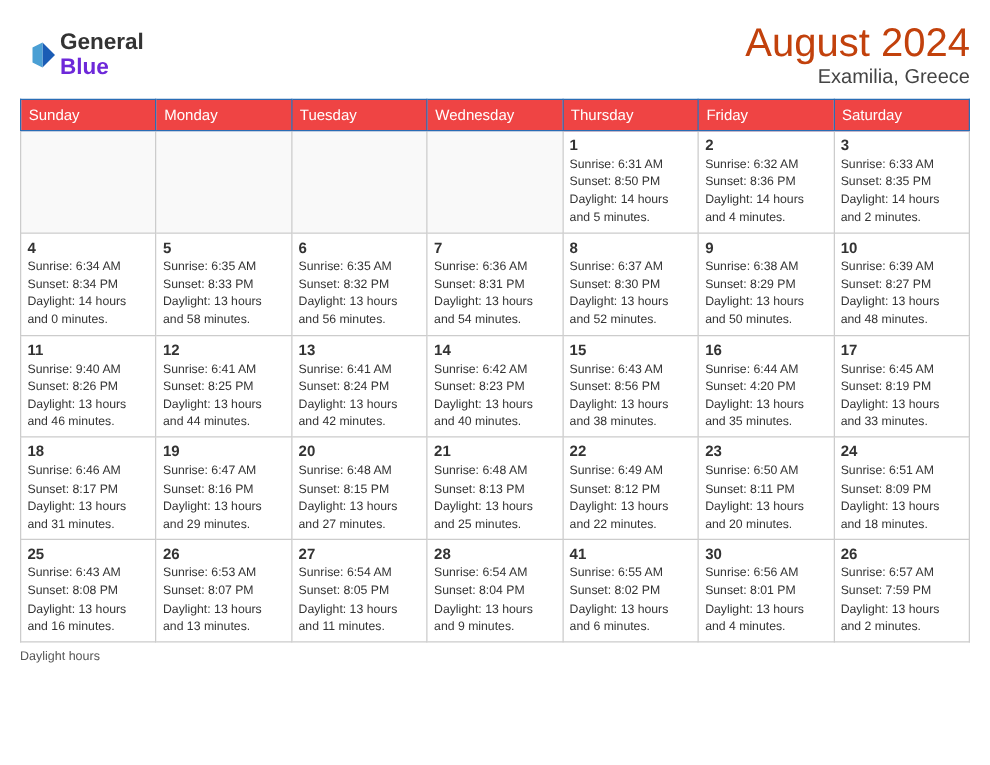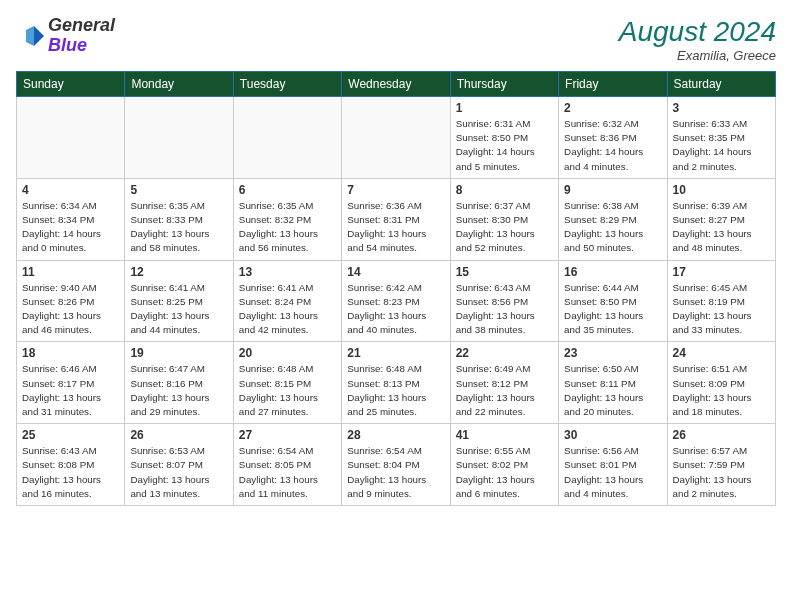--- a/index.html
+++ b/index.html
@@ -18,9 +18,8 @@
     .header {
       display: flex;
       justify-content: space-between;
-      align-items: flex-start;
+      align-items: center;
       margin-bottom: 8px;
-      font-style: italic;
     }
     .logo {
       display: flex;

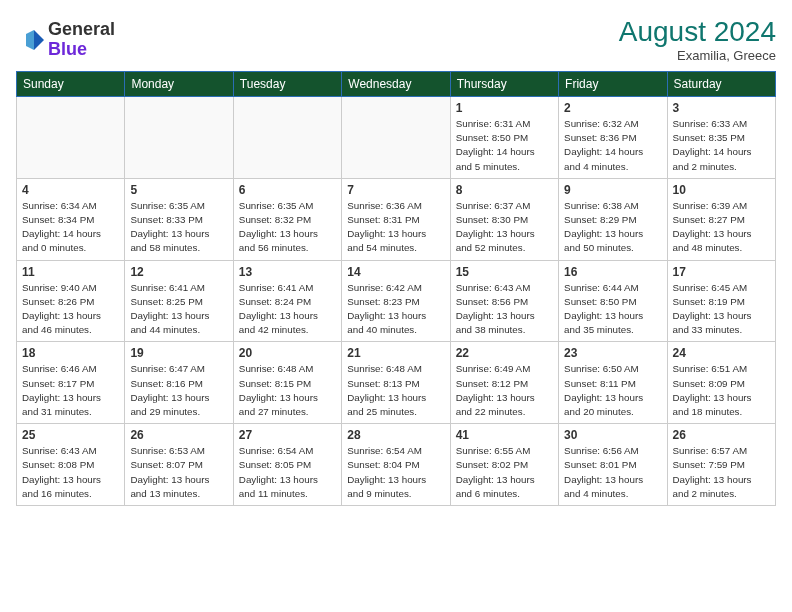--- a/index.html
+++ b/index.html
@@ -41,9 +41,9 @@
       text-align: right;
     }
     .month-year {
-      font-size: 28px;
+      font-size: 32px;
       font-weight: normal;
-      color: #0f766e;
+      color: #c2410c;
     }
     .location {
       font-size: 13px;

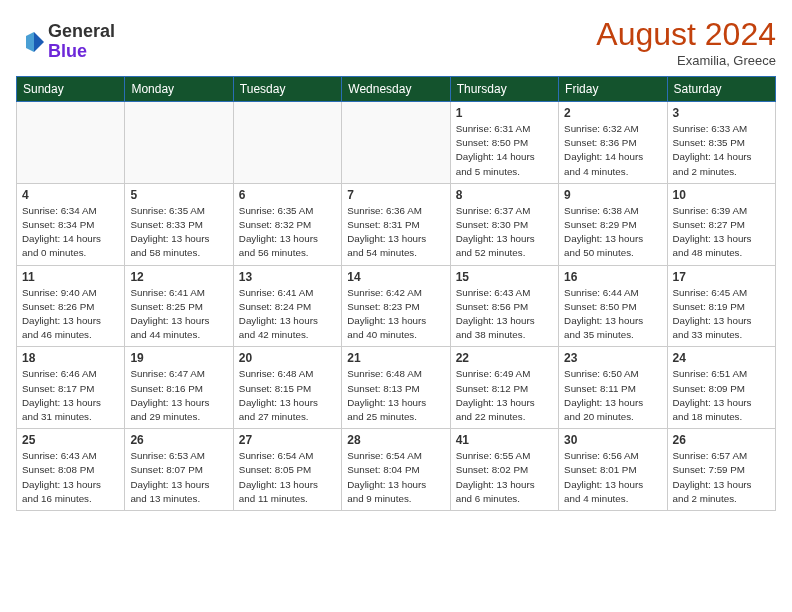--- a/index.html
+++ b/index.html
@@ -46,7 +46,7 @@
       color: #c2410c;
     }
     .location {
-      font-size: 13px;
+      font-size: 16px;
       color: #444;
     }
     .calendar {

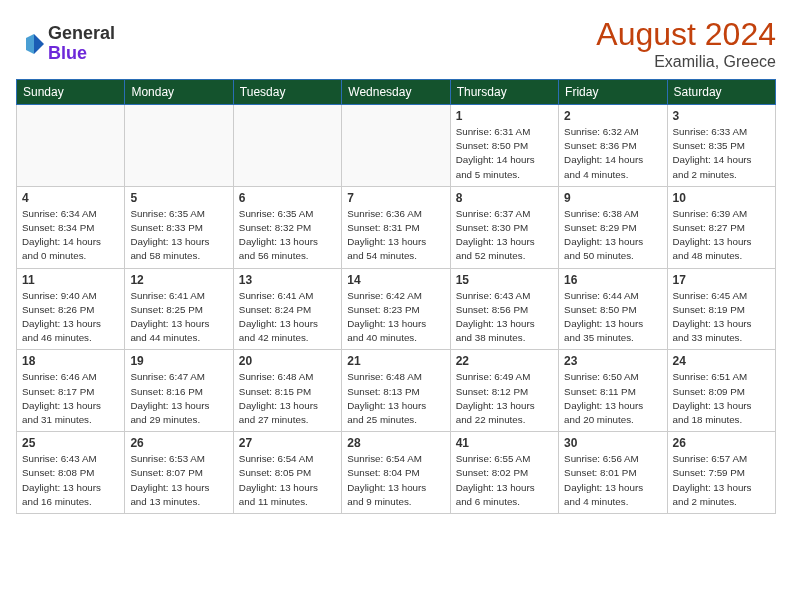--- a/index.html
+++ b/index.html
@@ -55,7 +55,7 @@
       font-size: 10.5px;
     }
     .calendar th {
-      background: #14532d;
+      background: #ef4444;
       color: #fff;
       text-align: left;
       padding: 5px 6px;

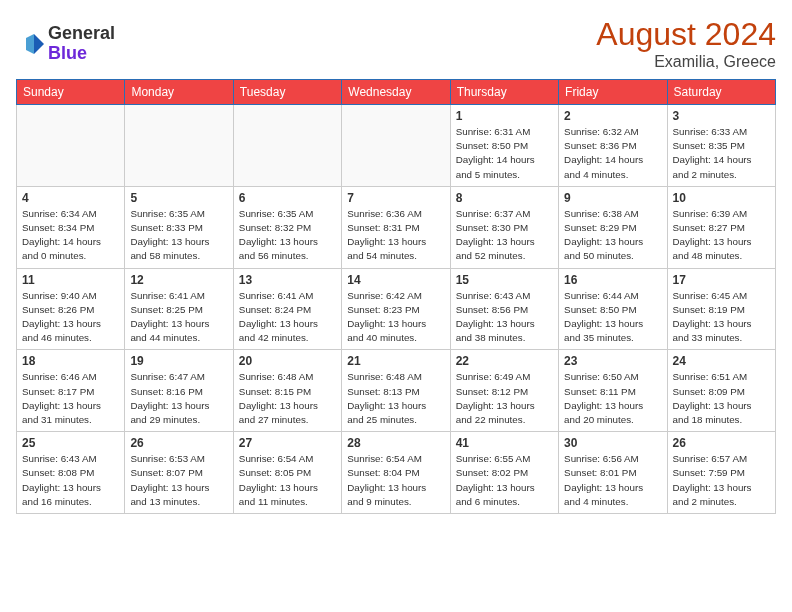--- a/index.html
+++ b/index.html
@@ -242,7 +242,7 @@
           <td>
             <span class="day-num">16</span>
             <div class="day-info">Sunrise: 6:44 AM
-Sunset: 8:50 PM
+Sunset: 4:20 PM
 Daylight: 13 hours
 and 35 minutes.</div>
           </td>

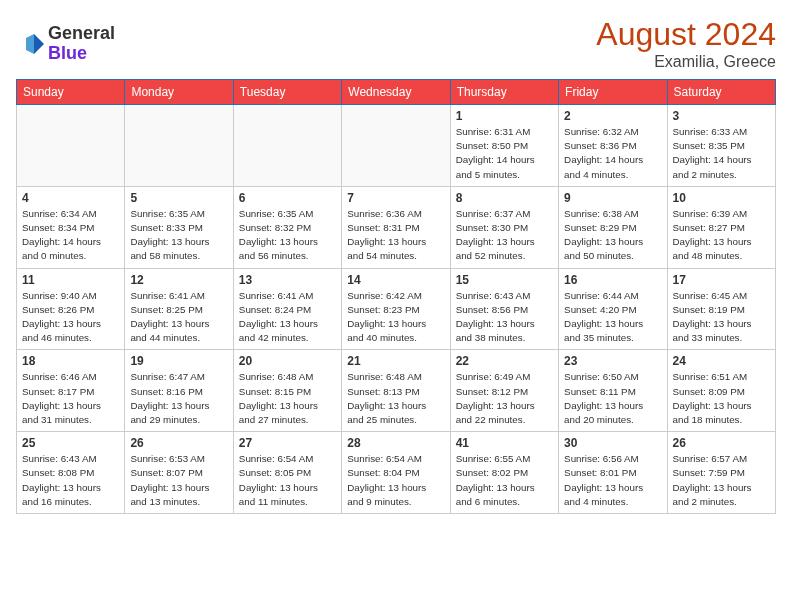--- a/index.html
+++ b/index.html
@@ -359,6 +359,9 @@
       </tbody>
   </table>
 
+  <div class="footer">
+    <span>Daylight hours</span>
+  </div>
 </div>
 
 </body></html>

